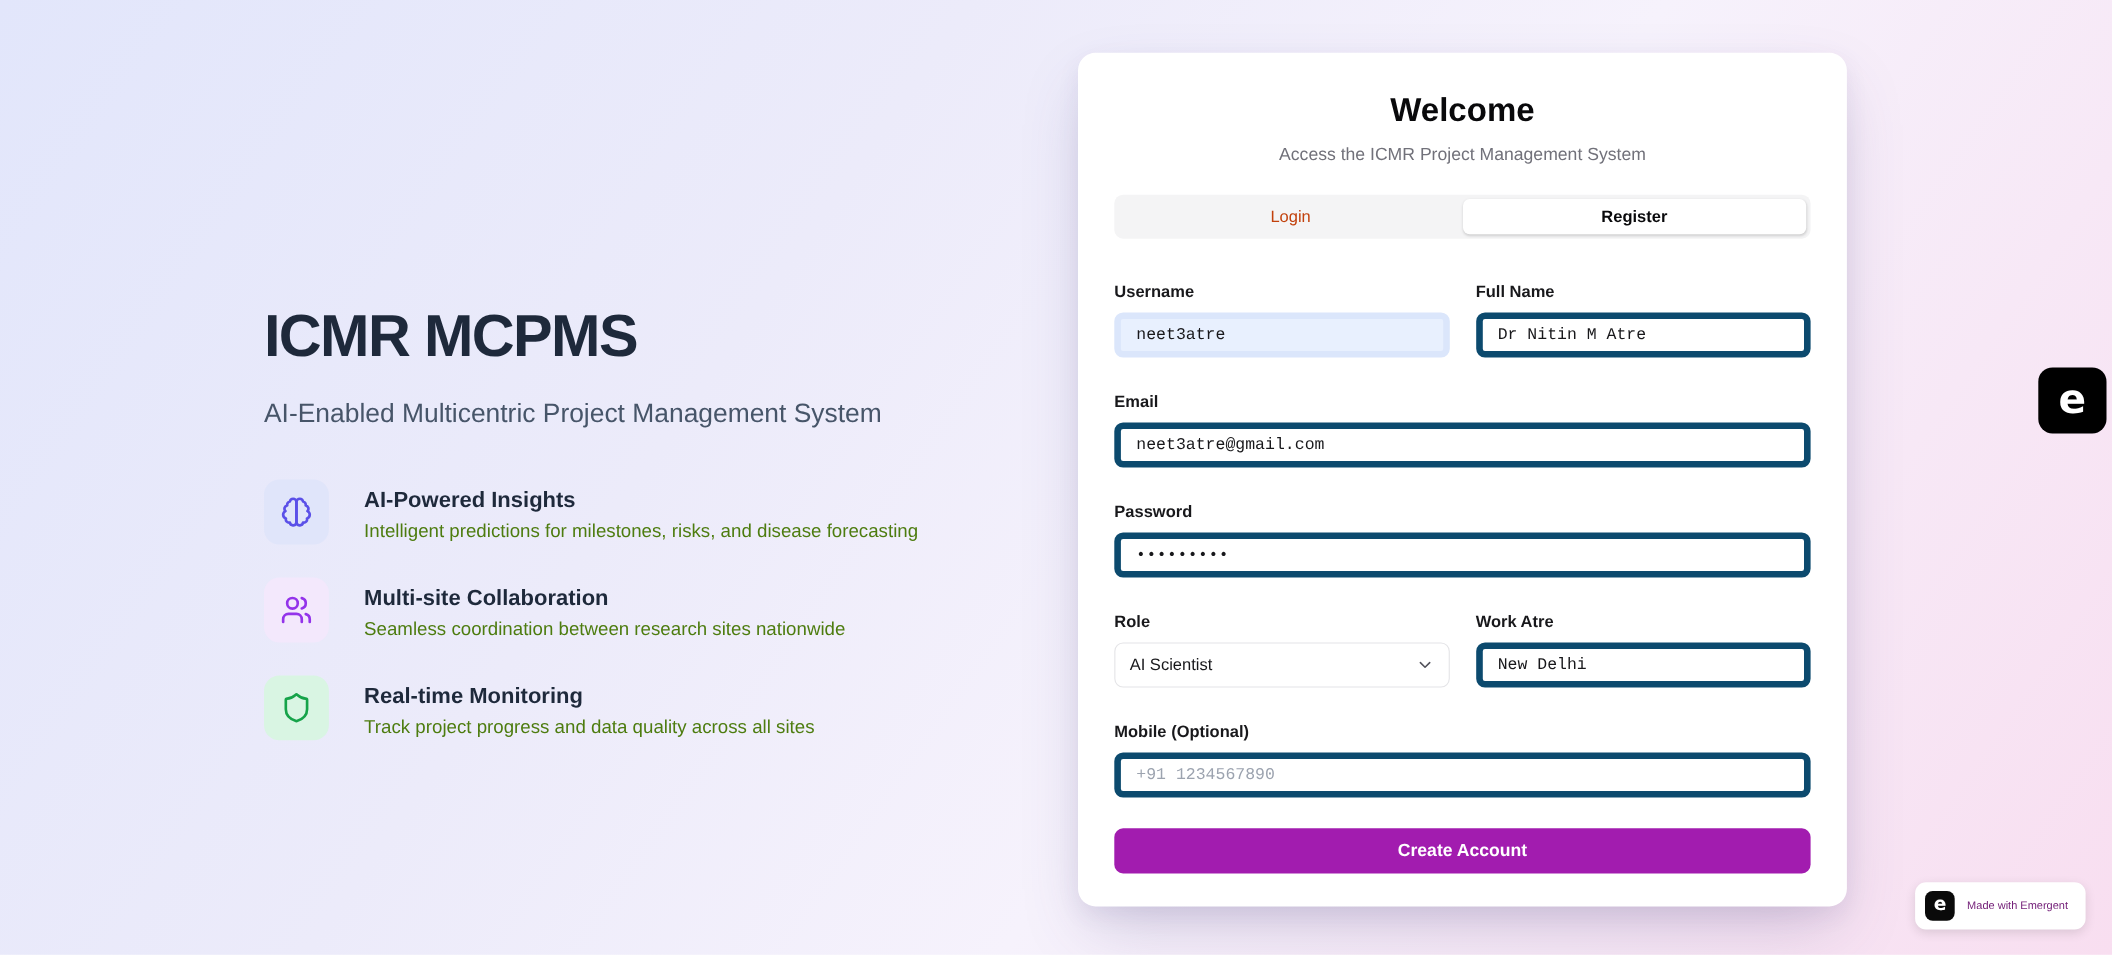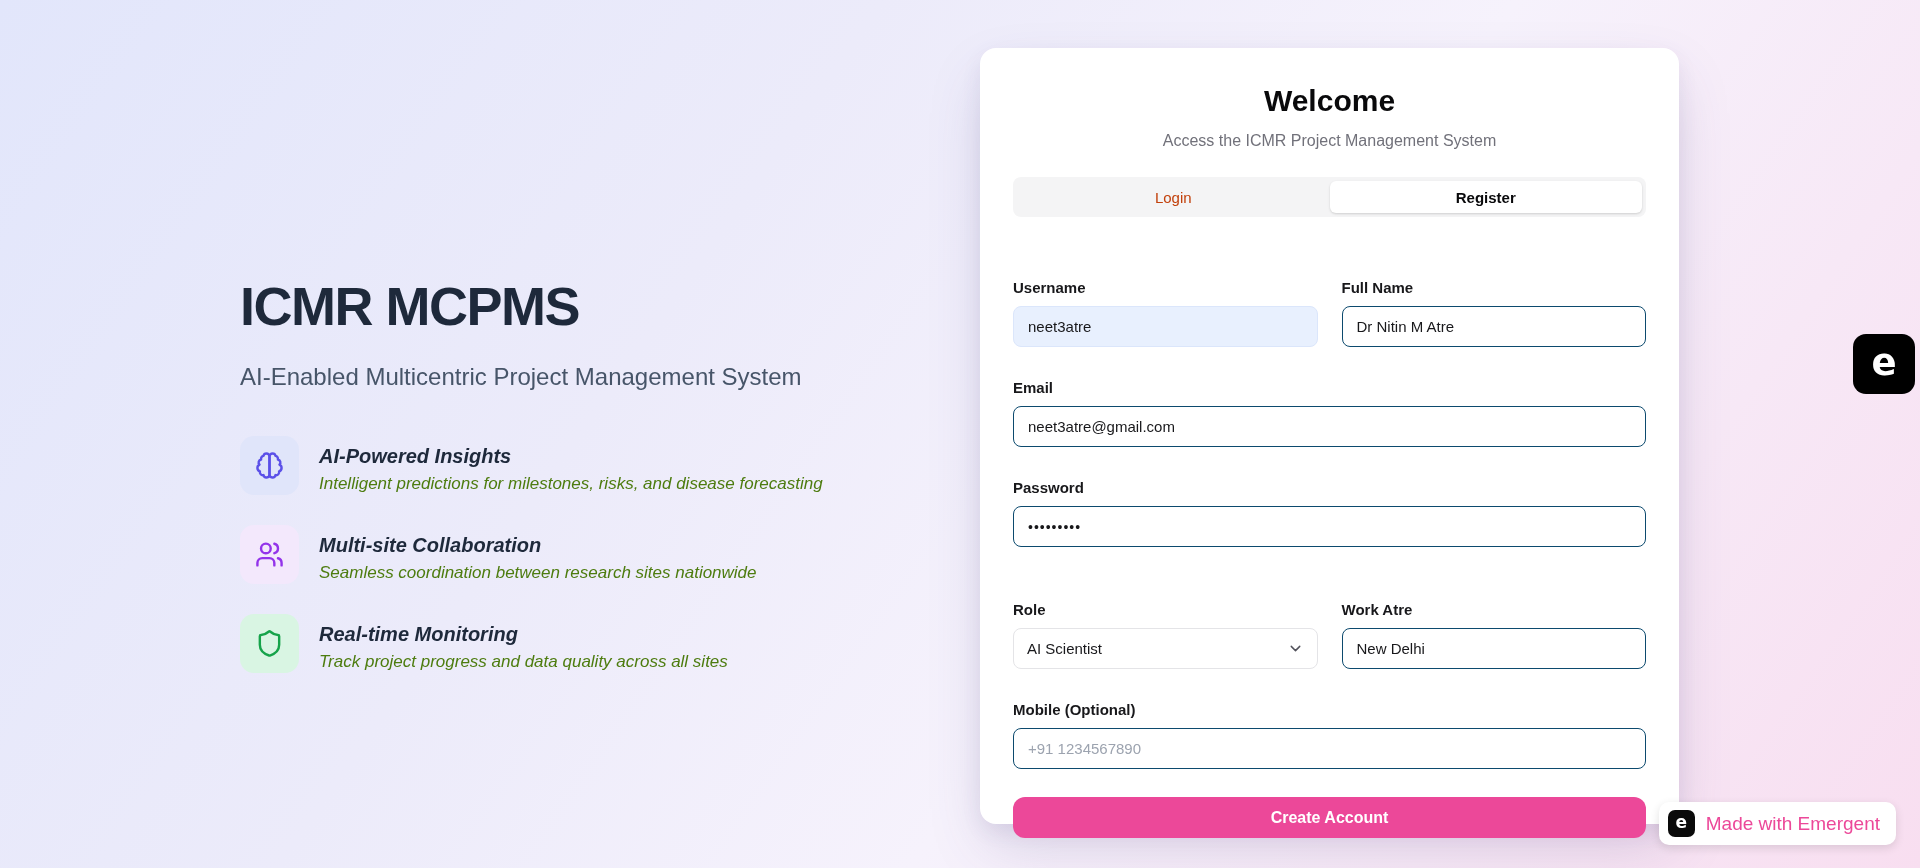--- a/index.html
+++ b/index.html
@@ -43,7 +43,7 @@
   .form-group { margin-top:32px; }
   .form-group.first { margin-top:40px; }
   .row2 { display:flex; gap:24px; }
-  .row2 .col { flex:1; min-width:0;margin-top:22px; }
+  .row2 .col { flex:1; min-width:0; }
   .field-label { display:block; font-size:15px; line-height:18px; font-weight:600; color:#18181b; }
   .input {
     margin-top:9px; width:100%; height:41px; border:1px solid #0c4a6e; border-radius:8px;

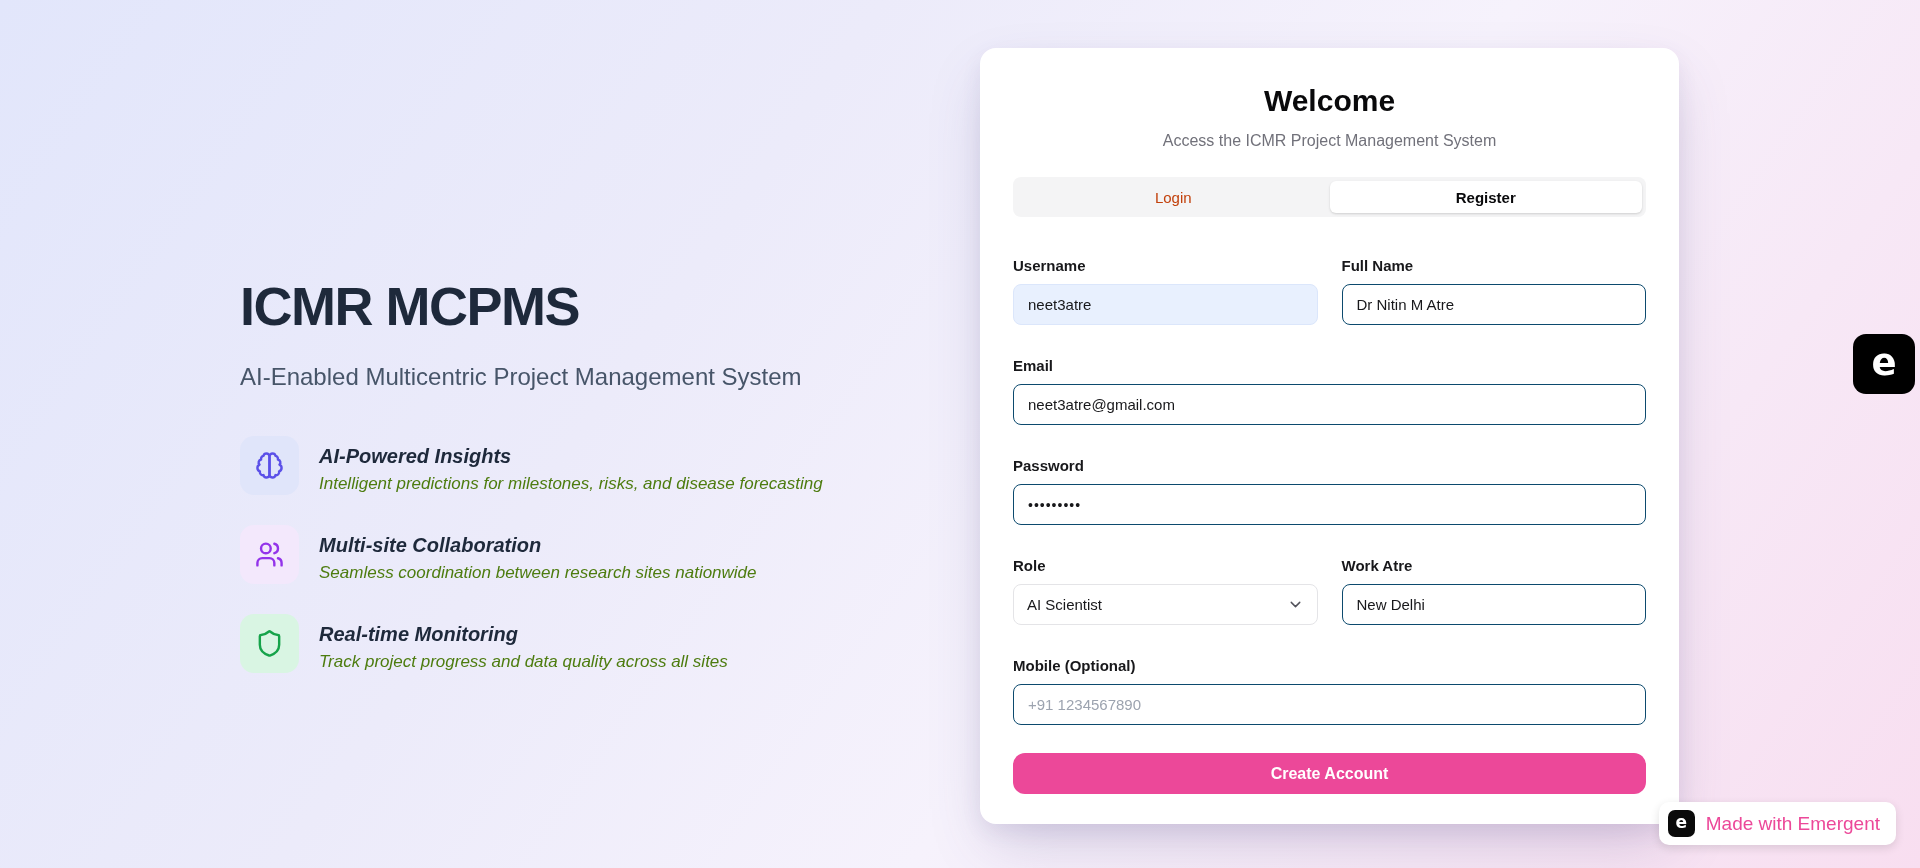--- a/index.html
+++ b/index.html
@@ -46,9 +46,9 @@
   .row2 .col { flex:1; min-width:0; }
   .field-label { display:block; font-size:15px; line-height:18px; font-weight:600; color:#18181b; }
   .input {
-    margin-top:9px; width:100%; height:41px; border:1px solid #0c4a6e; border-radius:8px;
+    margin-top:9px; width:100%; height:41px; border:6px solid #0c4a6e; border-radius:8px;
     padding:0 14px; font-size:15px; color:#18181b; background:#ffffff; outline:none;
-    font-family:Liberation Sans, sans-serif;
+    font-family:Liberation Mono, monospace;
   }
   .input::placeholder { color:#9ca3af; }
   .input.autofill { background:#e8f0fe; border-color:#dbe6fb; }

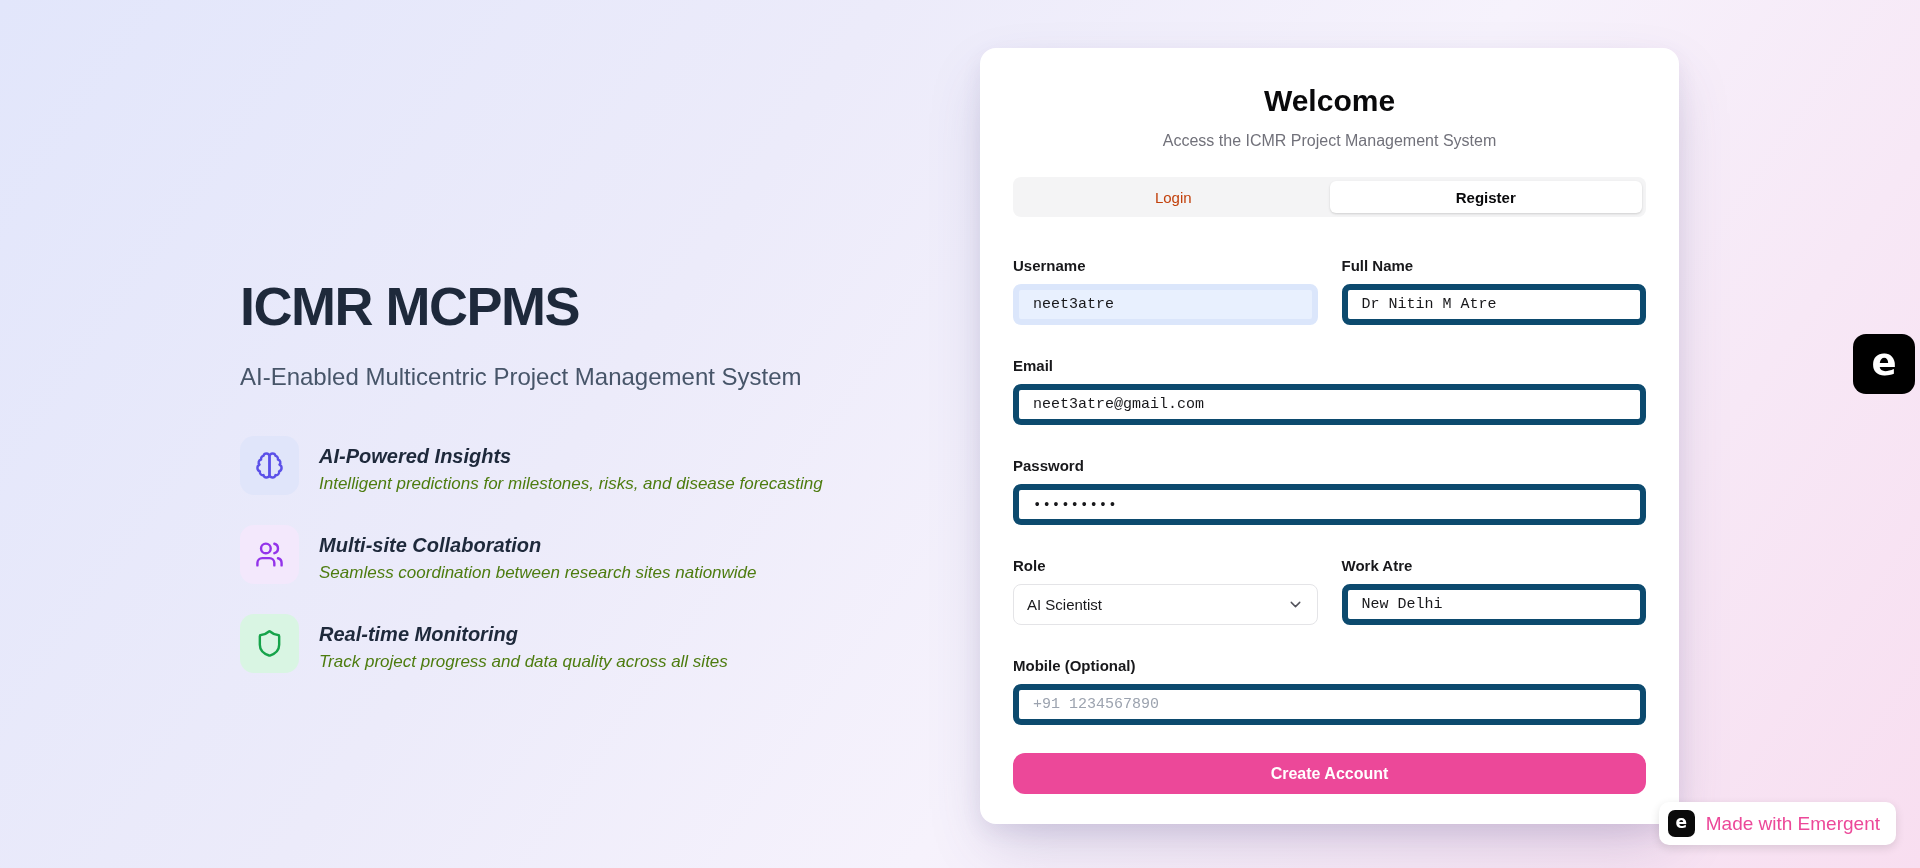--- a/index.html
+++ b/index.html
@@ -17,7 +17,7 @@
   .brand-title { font-size:54px; line-height:60px; font-weight:800; letter-spacing:-1.5px; color:#1e293b;margin-top:44px; }
   .brand-subtitle { margin-top:26px; font-size:24px; line-height:30px; font-weight:400; color:#475569; }
   .features { margin-top:44px; display:flex; flex-direction:column; gap:30px; }
-  .feature { display:flex; gap:20px; align-items:flex-end;font-style:italic; }
+  .feature { display:flex; gap:32px; align-items:center; }
   .feature-icon-box { width:59px; height:59px; border-radius:14px; flex:0 0 auto;
     display:flex; align-items:center; justify-content:center; }
   .feature-icon-box svg { width:29px; height:29px; }

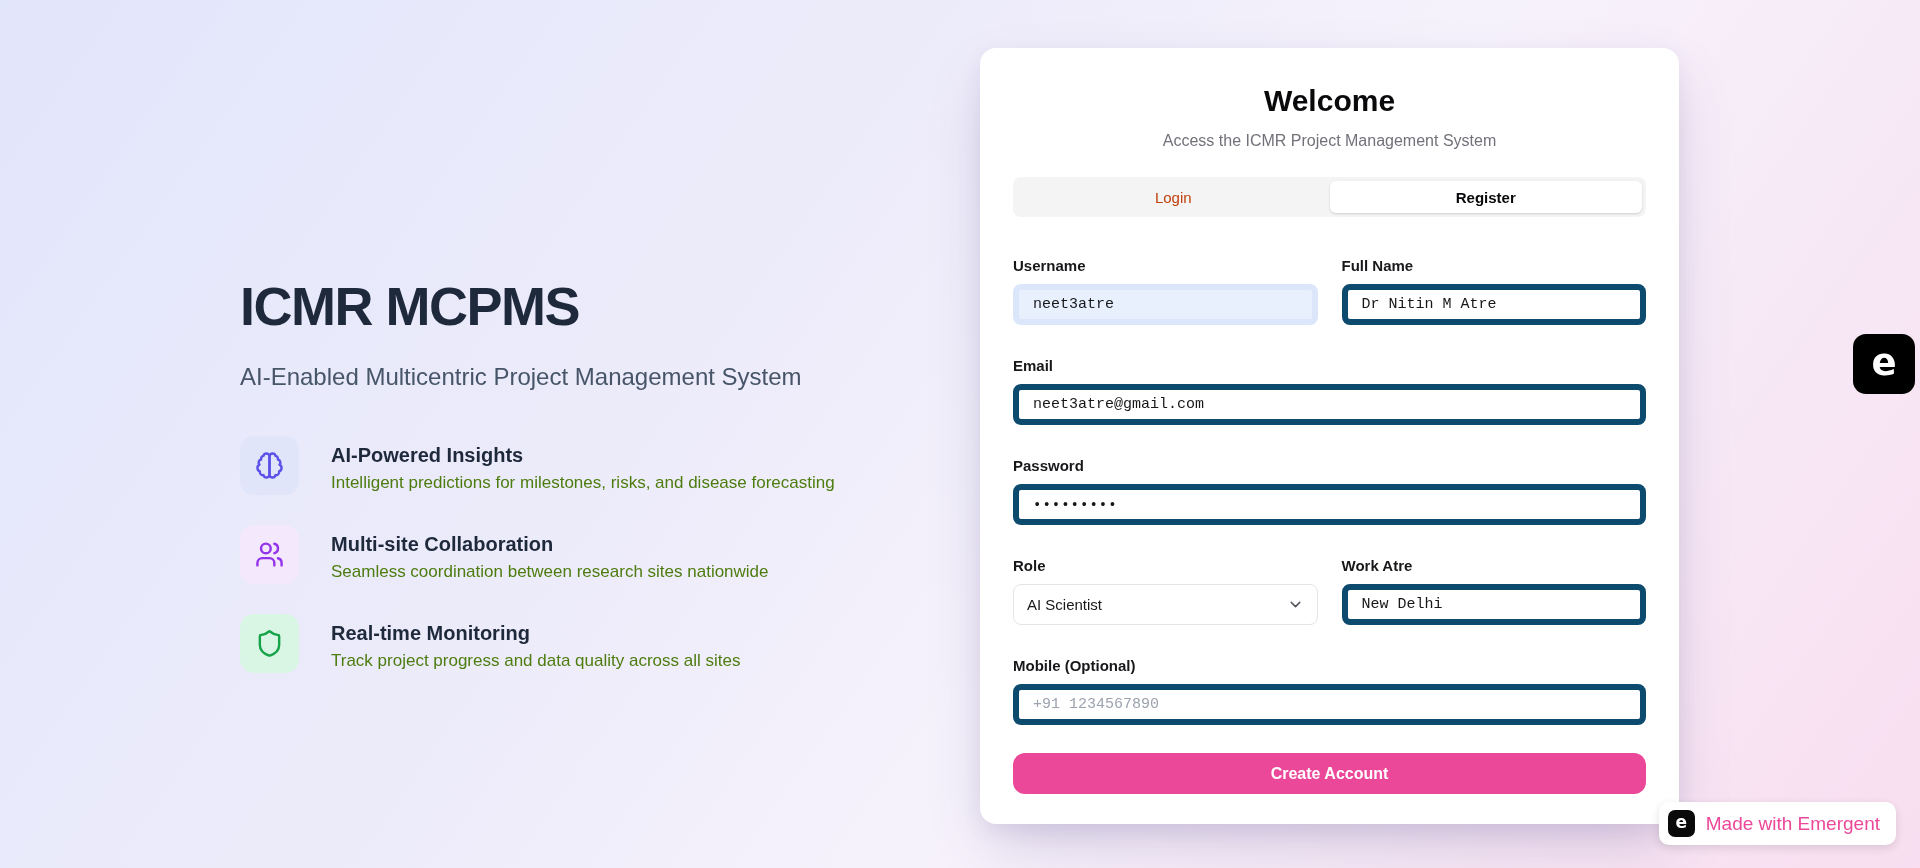--- a/index.html
+++ b/index.html
@@ -192,7 +192,7 @@
     <input class="input" type="text" placeholder="+91 1234567890" style="">
   </div>
 
-  <button class="submit-btn" style="background: #ec4899; border-radius: 12px;">Create Account</button>
+  <button class="submit-btn" style="background: #a21caf;">Create Account</button>
 </div>
 
 <div class="side-badge">

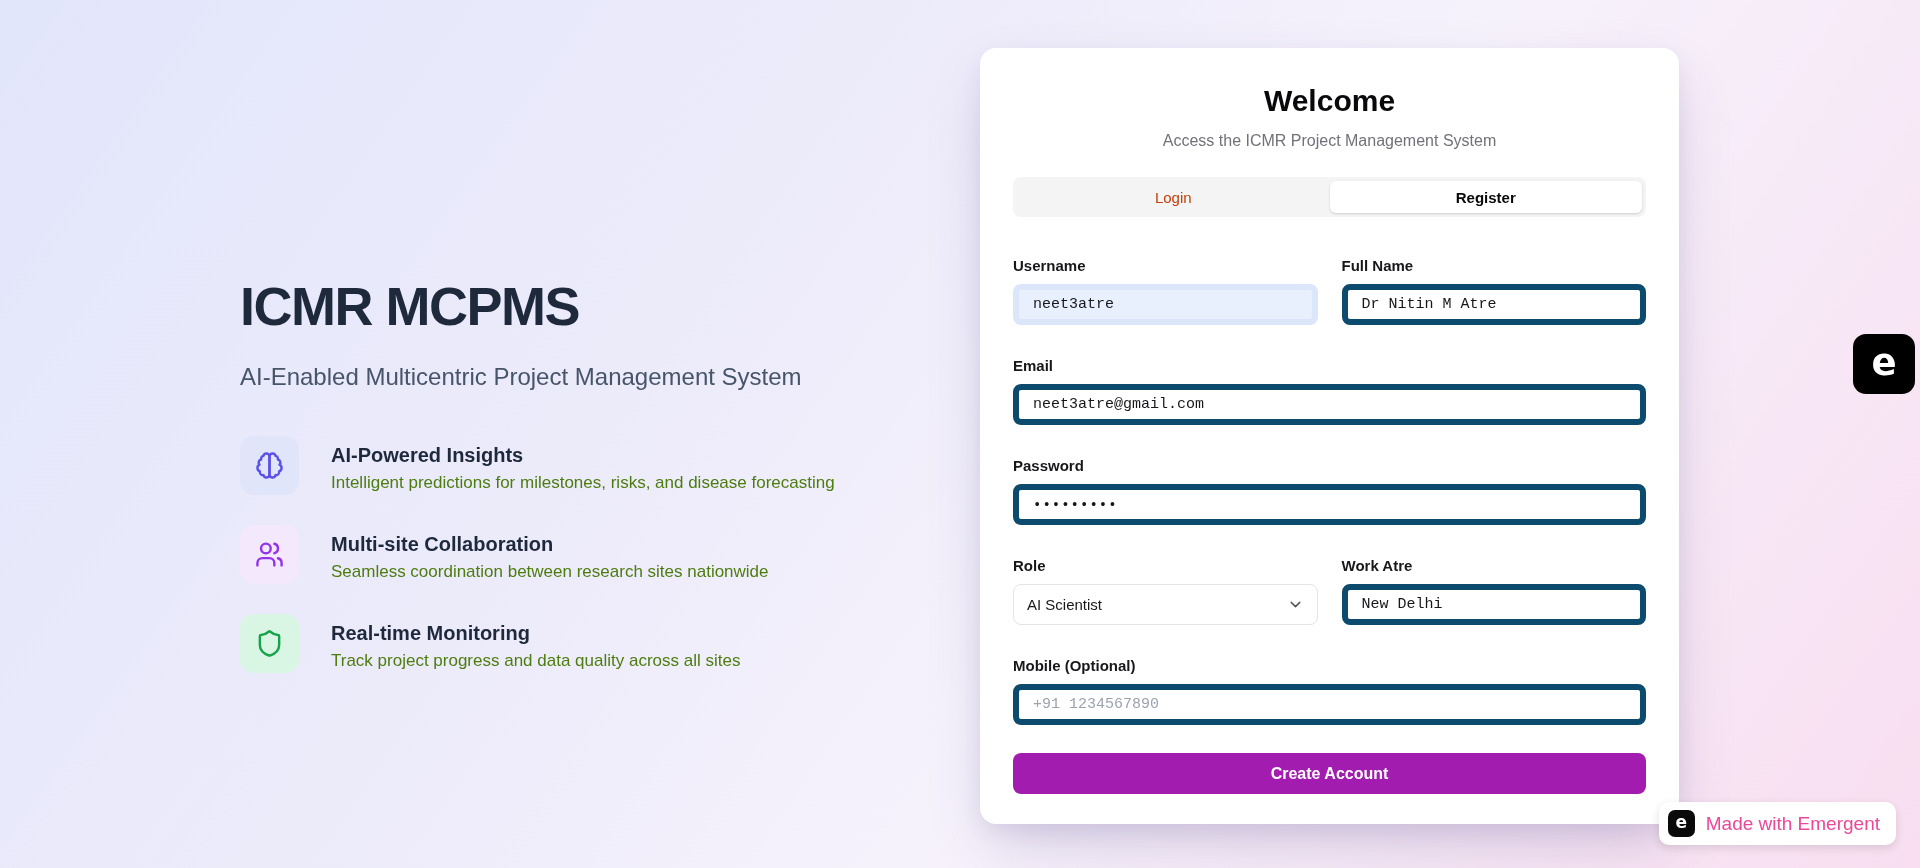--- a/index.html
+++ b/index.html
@@ -87,7 +87,7 @@
   }
   .made-with .mini-logo span { color:#ffffff; font-size:17px; font-weight:800; line-height:1;
     font-family:"DejaVu Sans", sans-serif; transform:translateY(-1px); }
-  .made-with .mw-text { font-size:19px; color:#ec4899; }
+  .made-with .mw-text { font-size:10px; color:#701a75; }
 </style>
 </head>
 <body>

